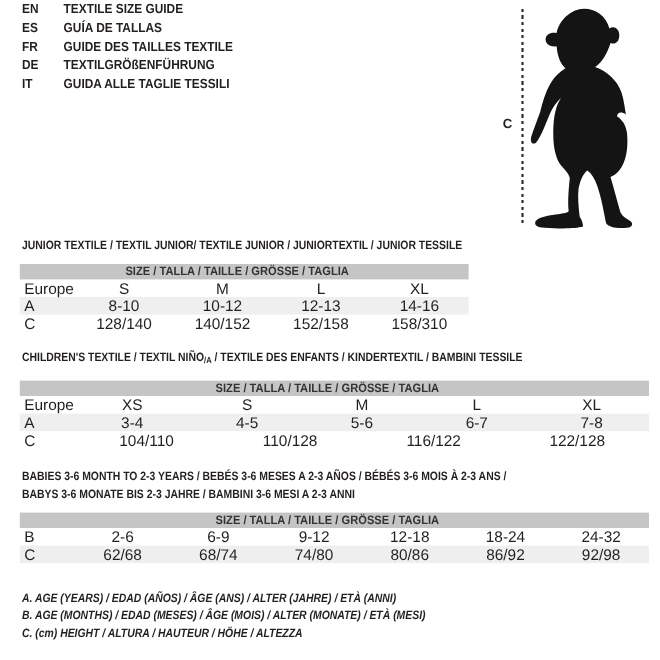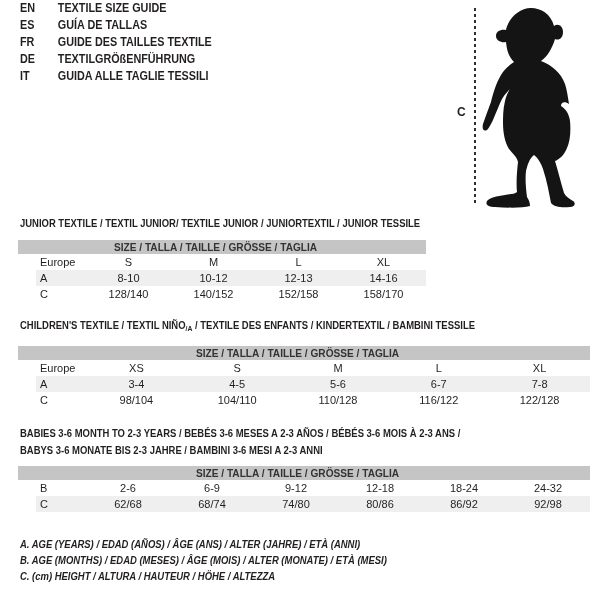--- a/index.html
+++ b/index.html
@@ -32,7 +32,7 @@
   .sg-table{position:absolute;left:18px;}
   .size-bar{height:14px;line-height:14px;background:#c5c5c5;padding-left:4px;
             font-size:11px;font-weight:bold;color:#333333;text-align:center;}
-  .t-row{display:flex;height:16px;line-height:16px;font-size:11px;margin-left:18px;}
+  .t-row{display:flex;height:16px;line-height:16px;font-size:14px;}
   .t-row.shaded{background:#efefef;}
   .t-label{width:50px;padding-left:4px;box-sizing:border-box;}
   .t-cell{flex:1;text-align:center;}

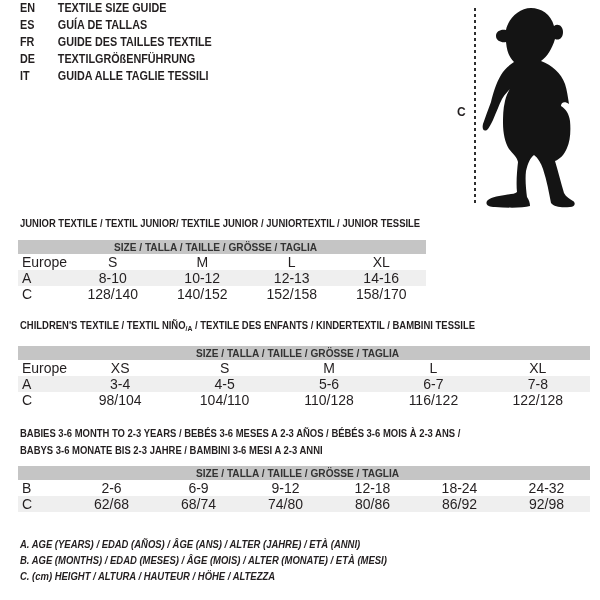--- a/index.html
+++ b/index.html
@@ -113,7 +113,7 @@
       <span class="t-cell">128/140</span>
       <span class="t-cell">140/152</span>
       <span class="t-cell">152/158</span>
-      <span class="t-cell">158/170</span>
+      <span class="t-cell">158/310</span>
     </div>
   </div>
 

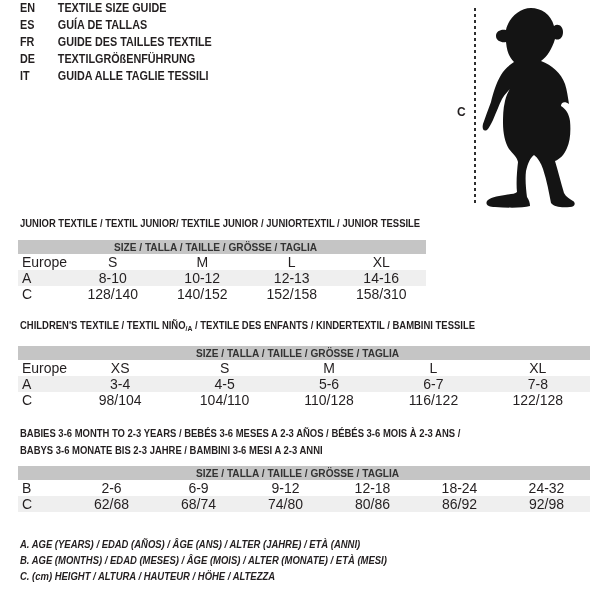--- a/index.html
+++ b/index.html
@@ -142,7 +142,6 @@
     </div>
     <div class="t-row">
       <span class="t-label">C</span>
-      <span class="t-cell">98/104</span>
       <span class="t-cell">104/110</span>
       <span class="t-cell">110/128</span>
       <span class="t-cell">116/122</span>

